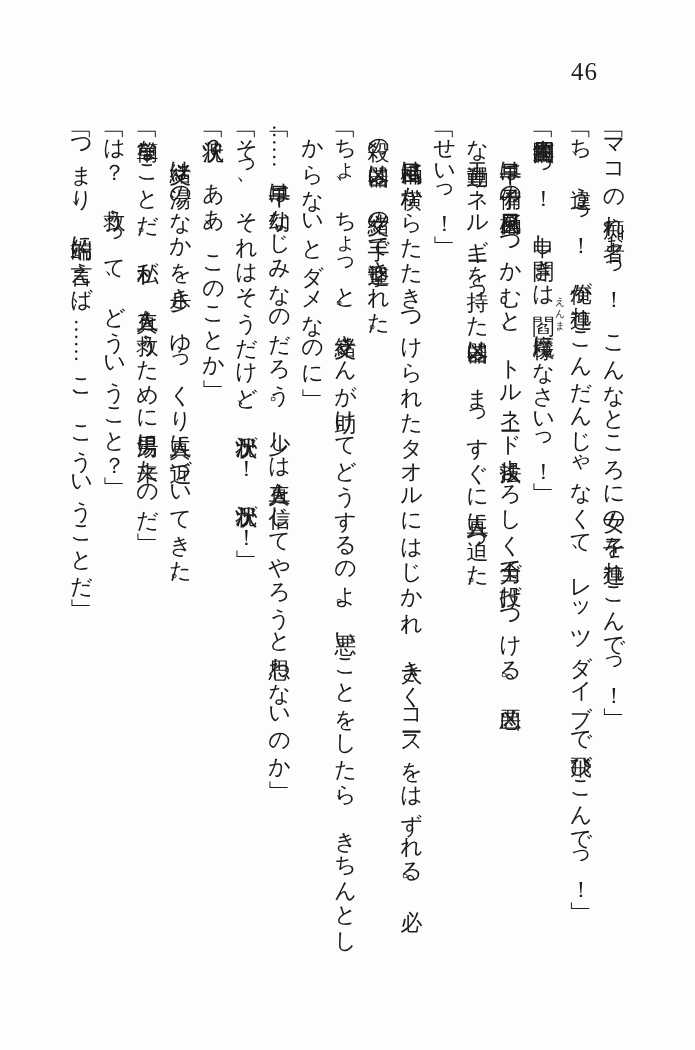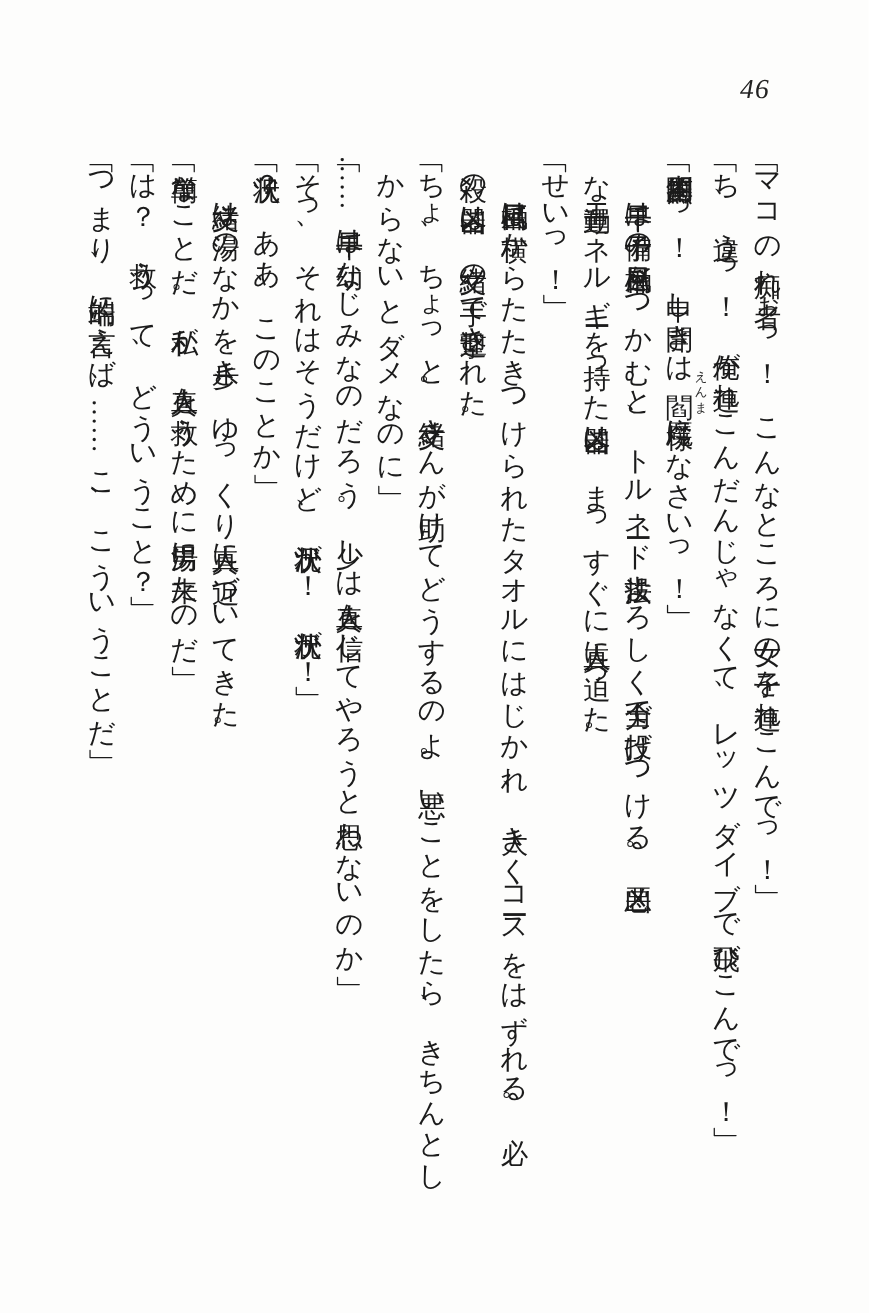--- a/index.html
+++ b/index.html
@@ -19,9 +19,8 @@
   .page-number {
     position: absolute;
     top: 58px;
-    left: 592px;
-    font-size: 22px;
-    font-style: italic;
+    left: 571px;
+    font-size: 25px;
     letter-spacing: 1px;
     color: #222;
   }

